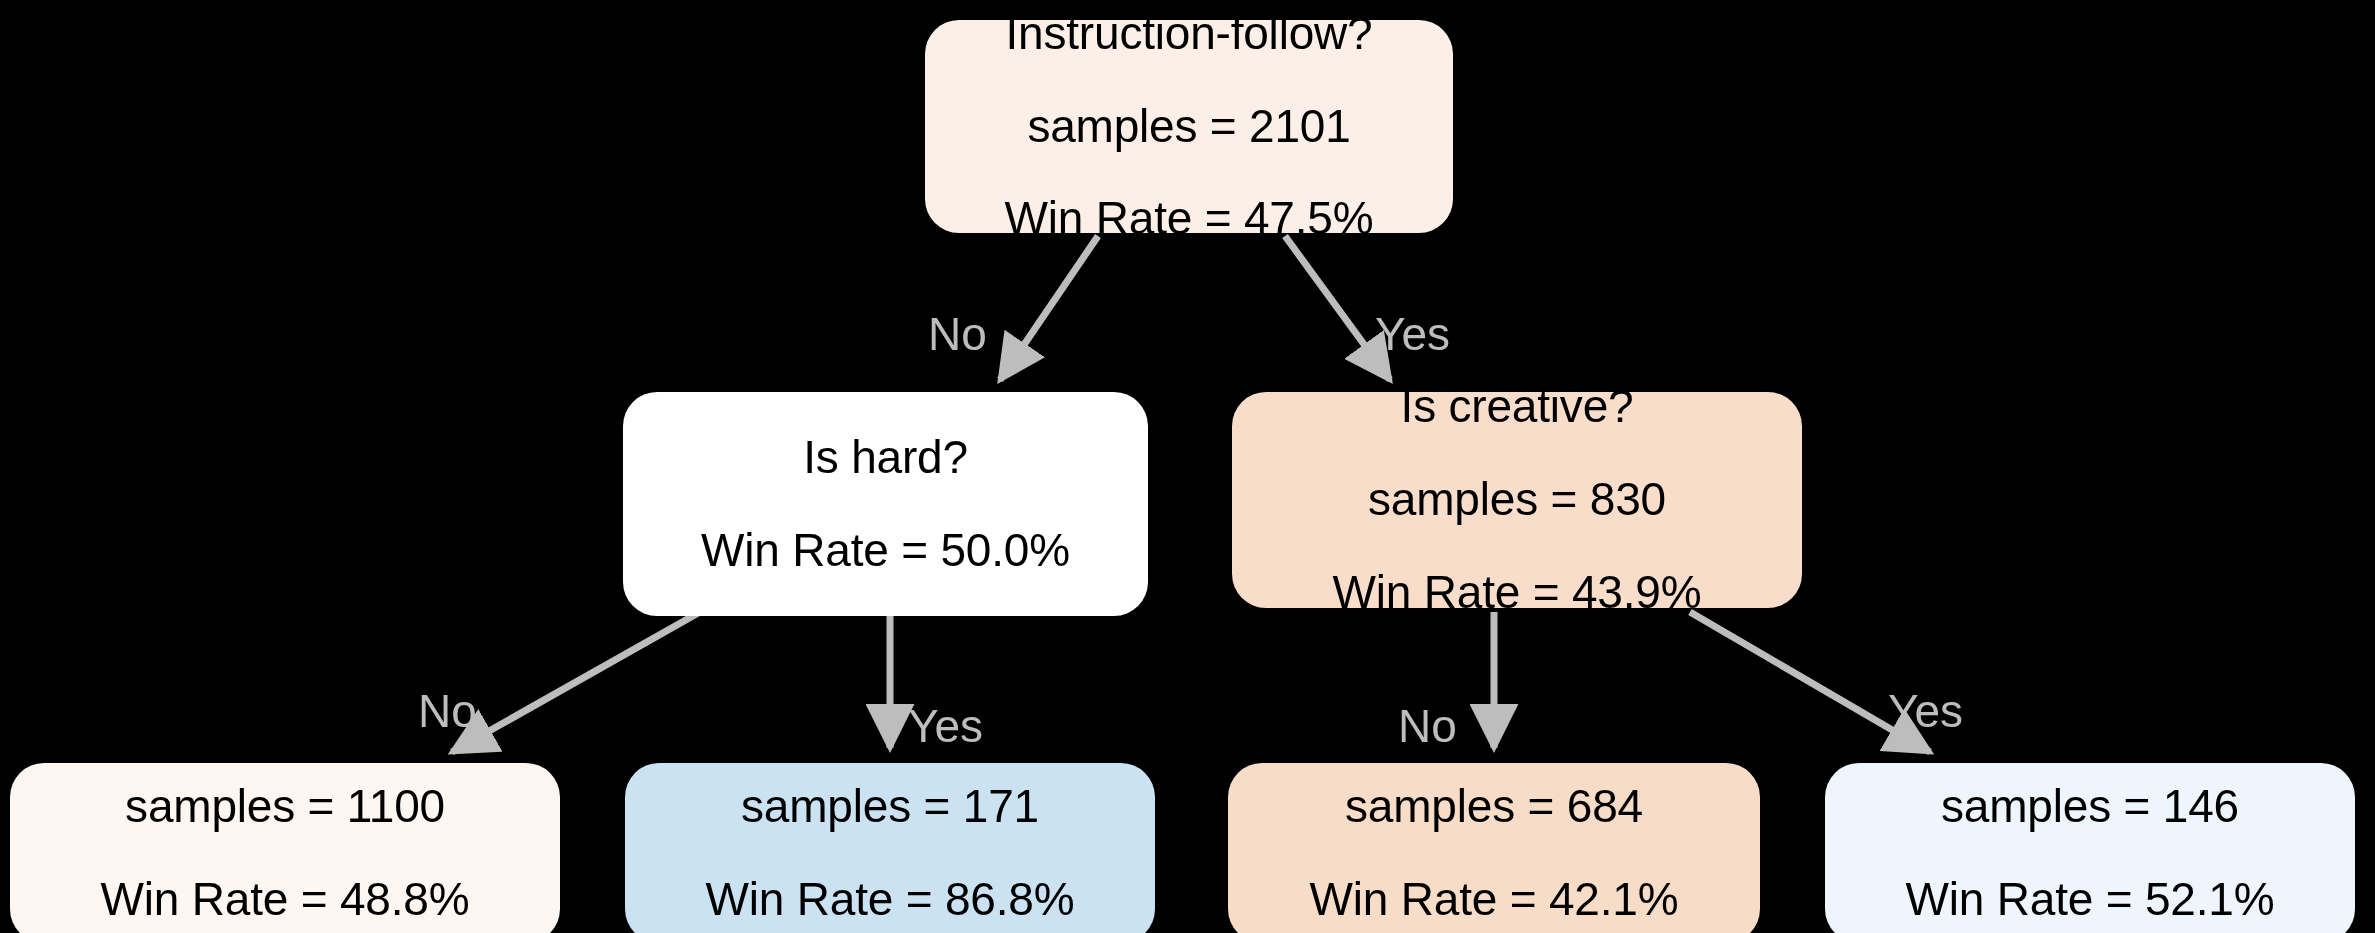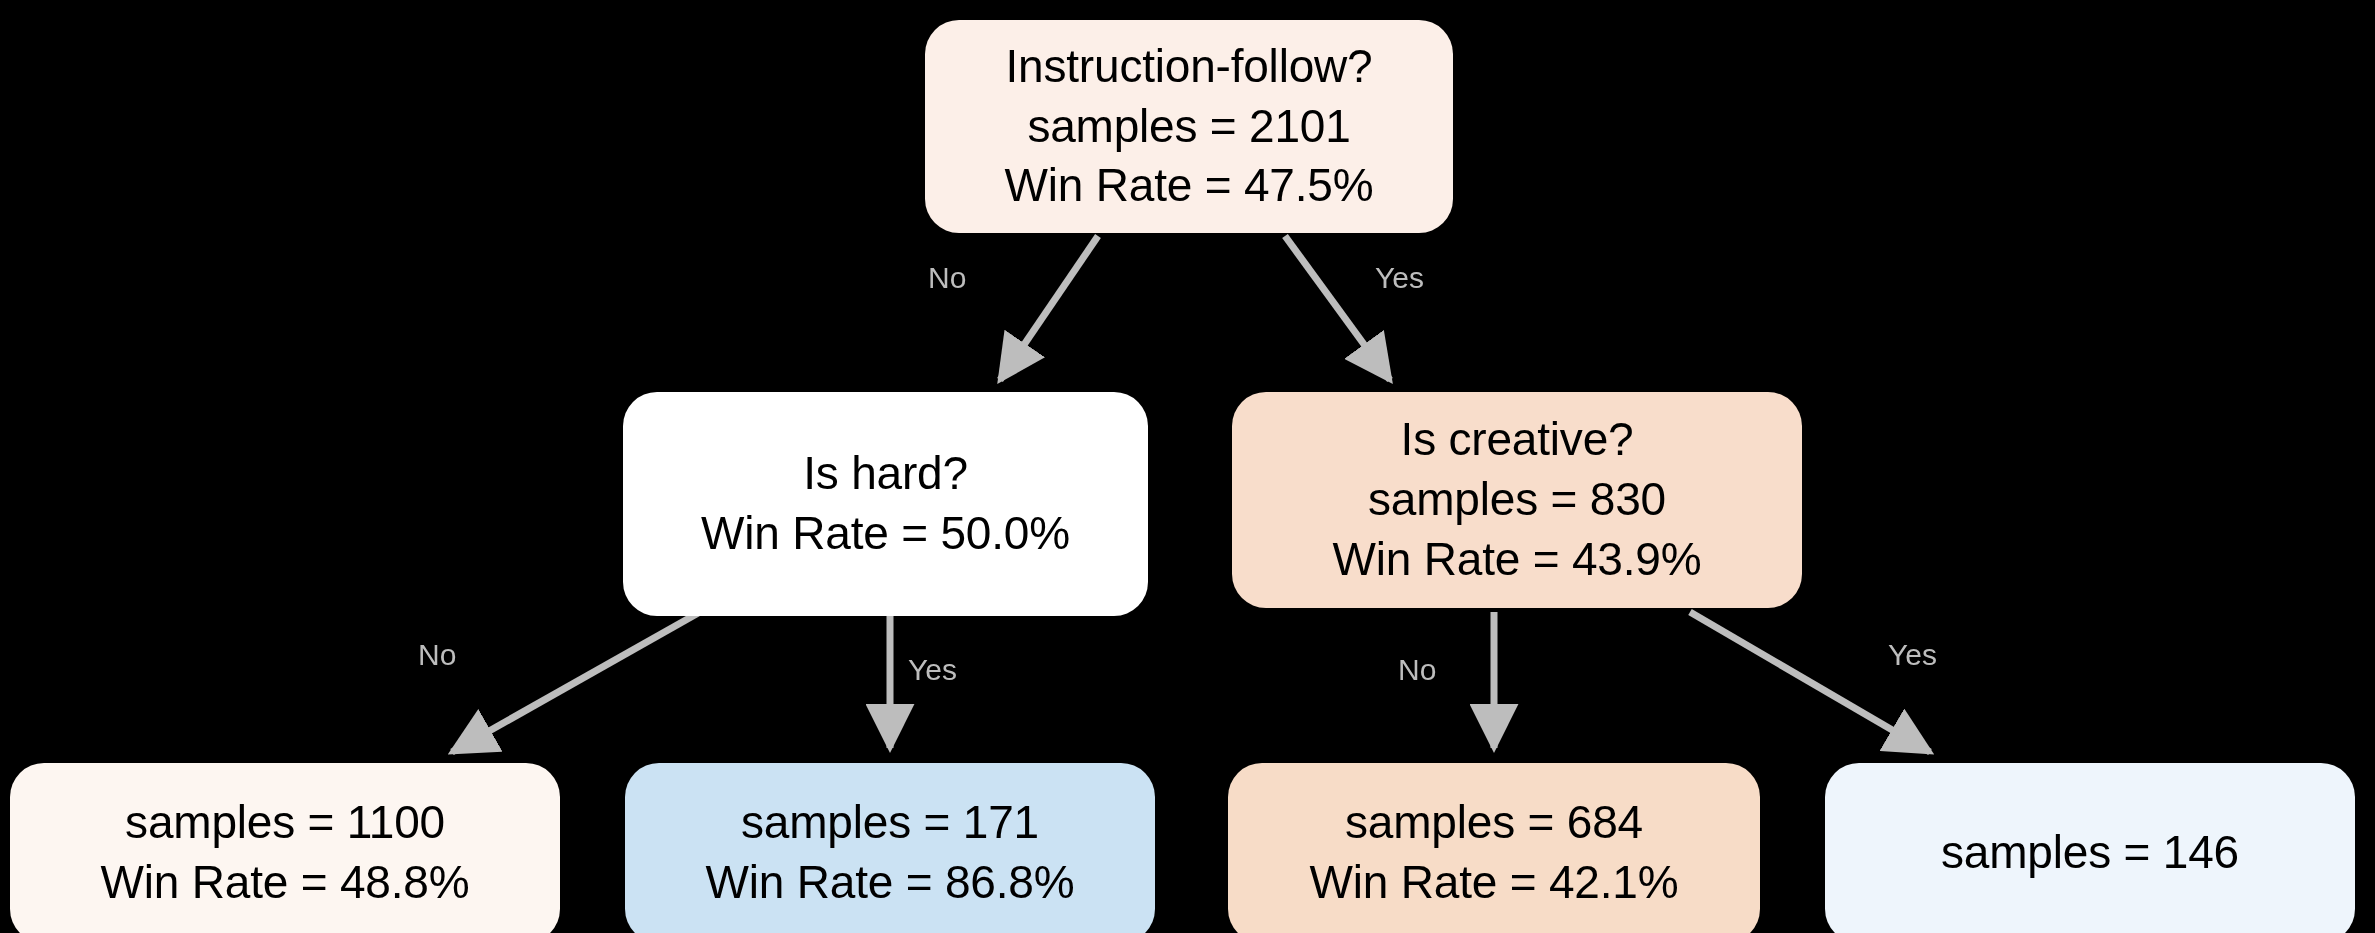--- a/index.html
+++ b/index.html
@@ -38,6 +38,7 @@
     font-size: 46px;
     letter-spacing: -0.2px;
     white-space: nowrap;
+    gap: 33px;
   }
   .node .ln {
     display: block;

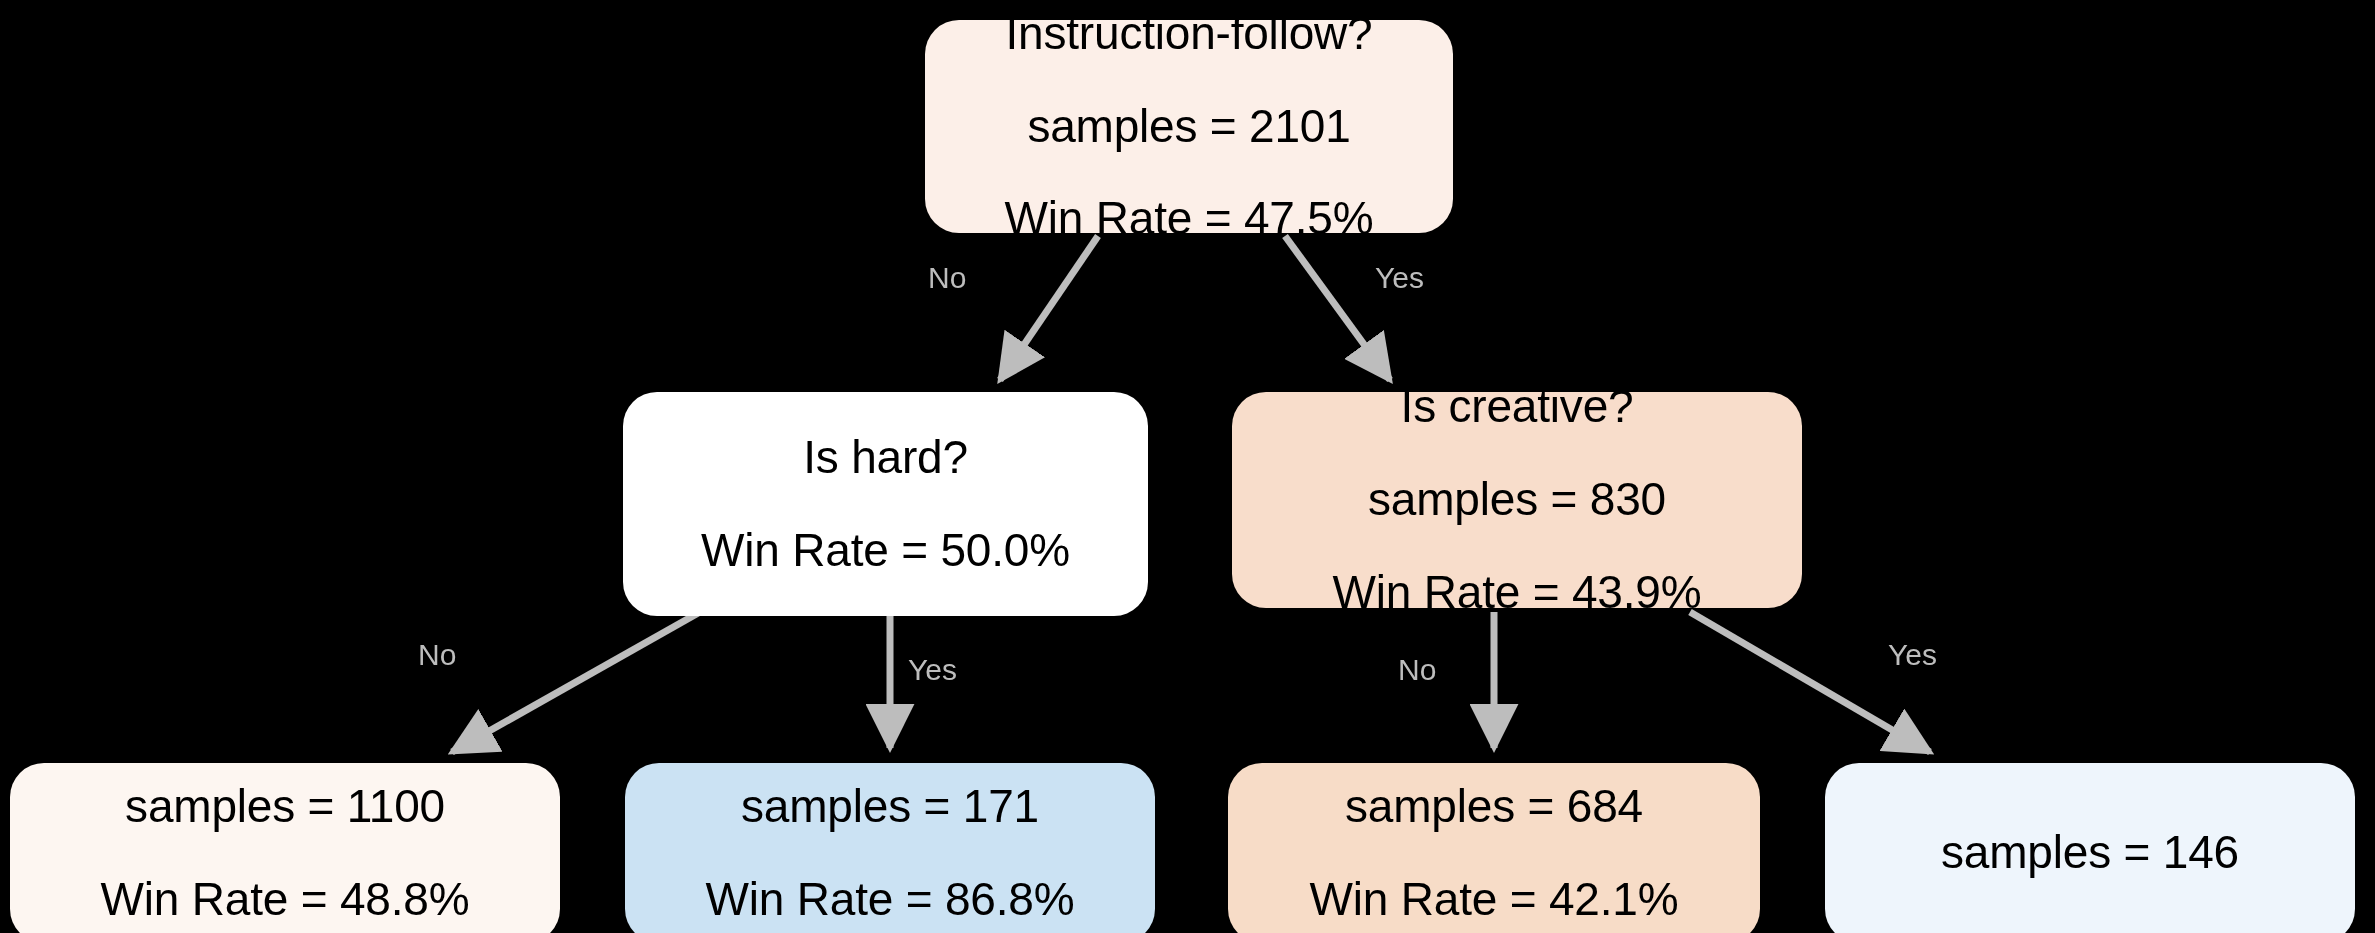--- a/index.html
+++ b/index.html
@@ -46,9 +46,10 @@
   .edge-label {
     position: absolute;
     color: #bdbdbd;
-    font-size: 30px;
+    font-size: 46px;
     line-height: 1;
     white-space: nowrap;
+    margin-top: 48px;
   }
 </style>
 </head>

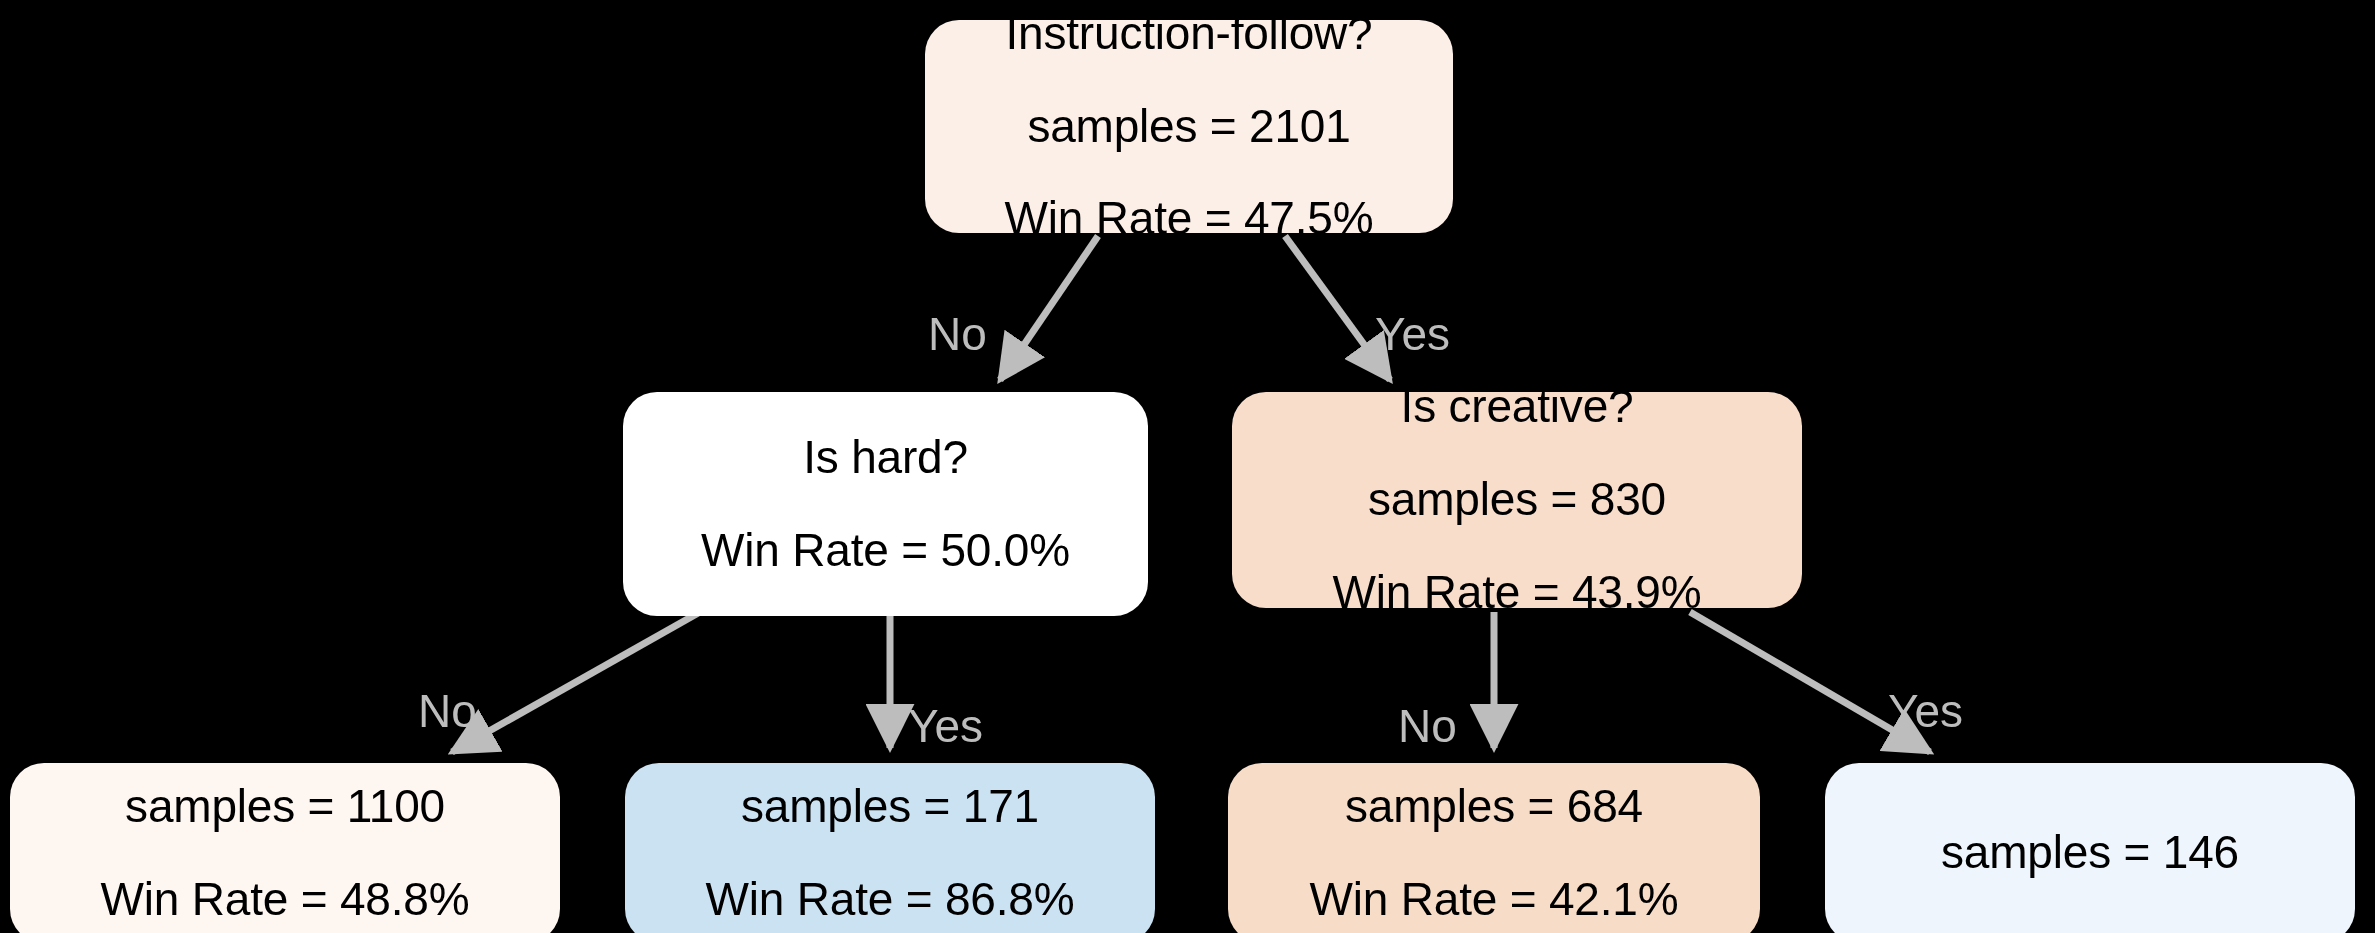--- a/index.html
+++ b/index.html
@@ -111,6 +111,7 @@
 
   <div class="node" style="left:1825px; top:763px; width:530px; height:180px; background:#eef5fc;">
     <span class="ln">samples = 146</span>
+    <span class="ln">Win Rate = 52.1%</span>
   </div>
 
   <div class="edge-label" style="left:928px; top:263px;">No</div>

